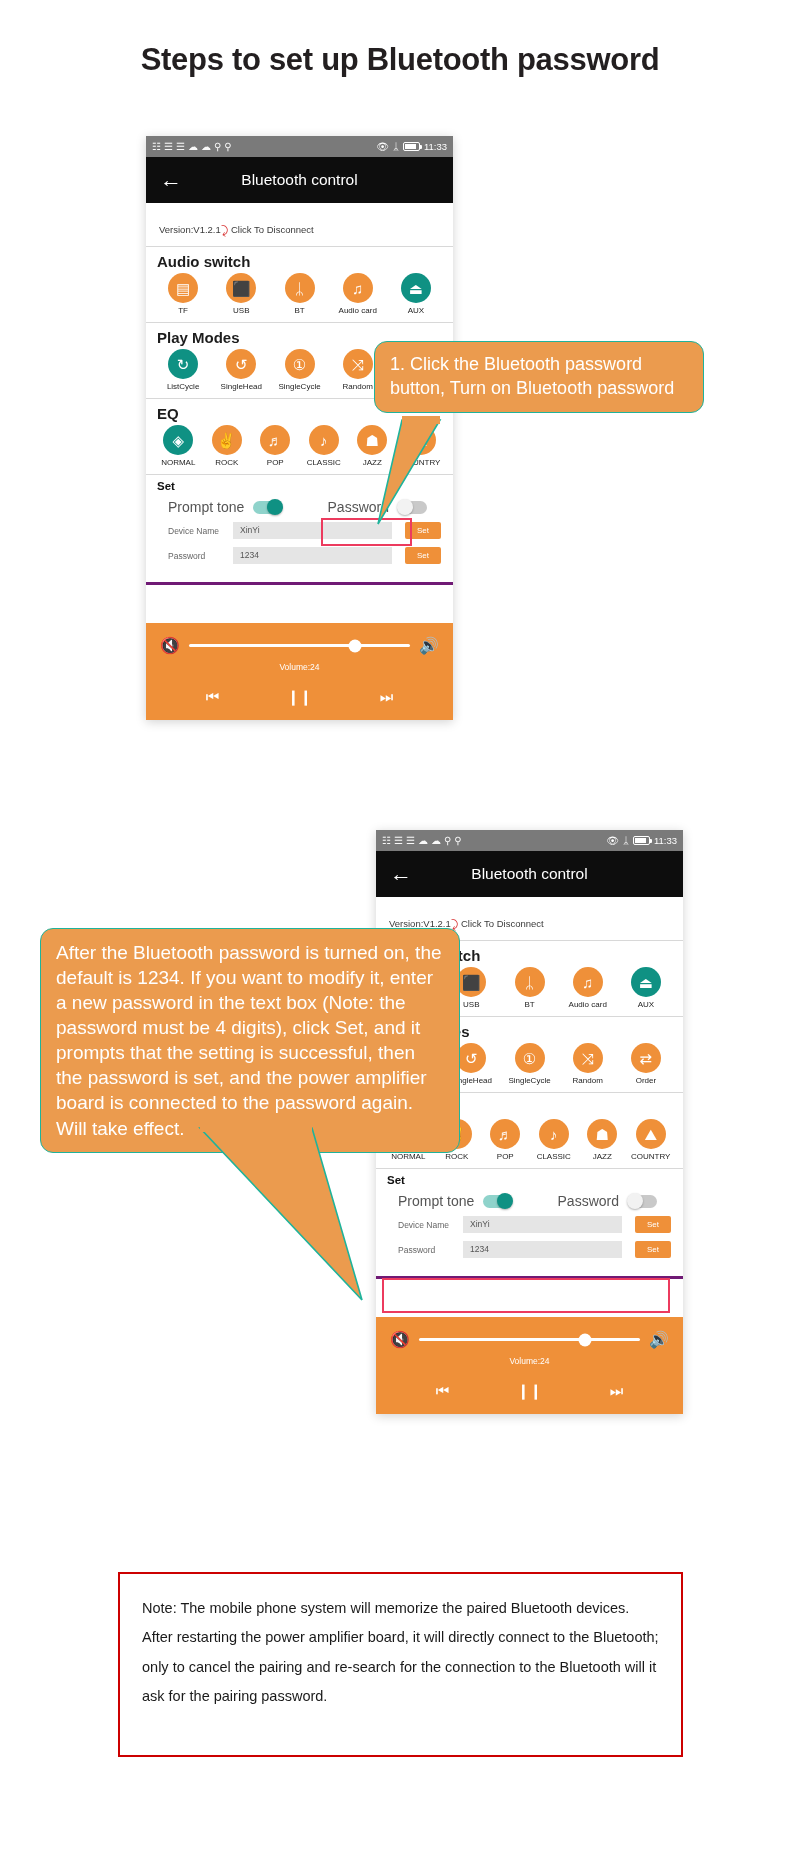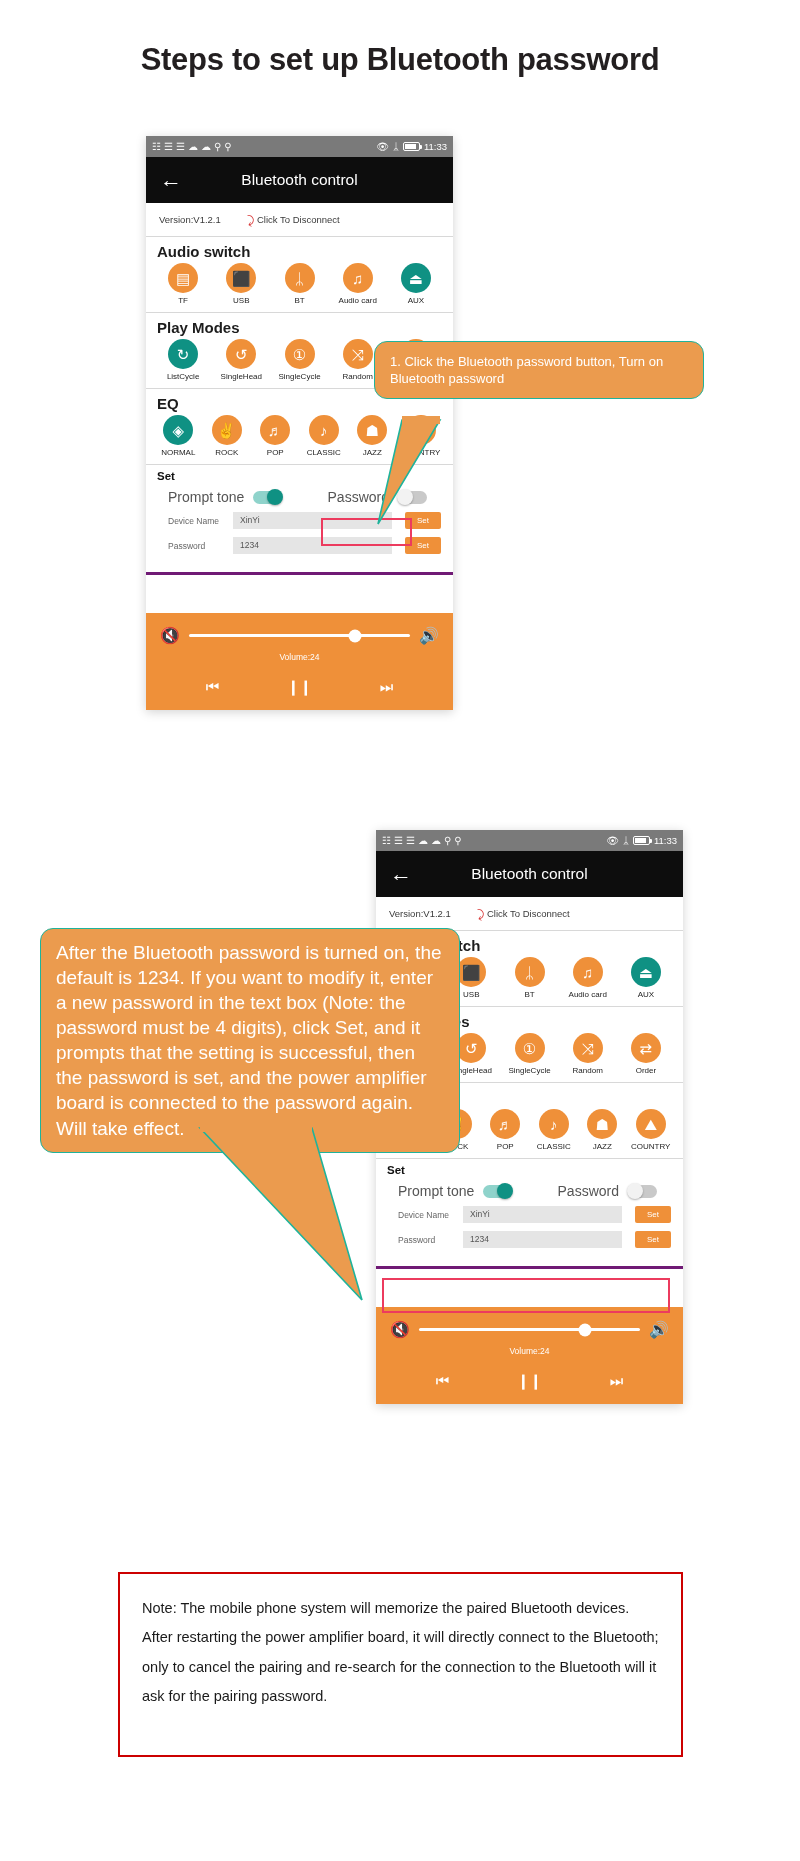--- a/index.html
+++ b/index.html
@@ -61,8 +61,8 @@
   .versionrow{
     height:34px; display:flex; align-items:center;
     border-bottom:1px solid #d8d8d8;
-    padding-left:13px; gap:26px;
-    font-size:9.5px; color:#3a3a3a;
+    padding-left:13px; 
+    font-size:9.5px; color:#3a3a3a;margin-top:10px;
   }
   .disc{ display:flex; align-items:center; gap:3px; }
   .disc .ico{ color:#d93b3b; font-size:12px; line-height:1; transform:rotate(-12deg); }

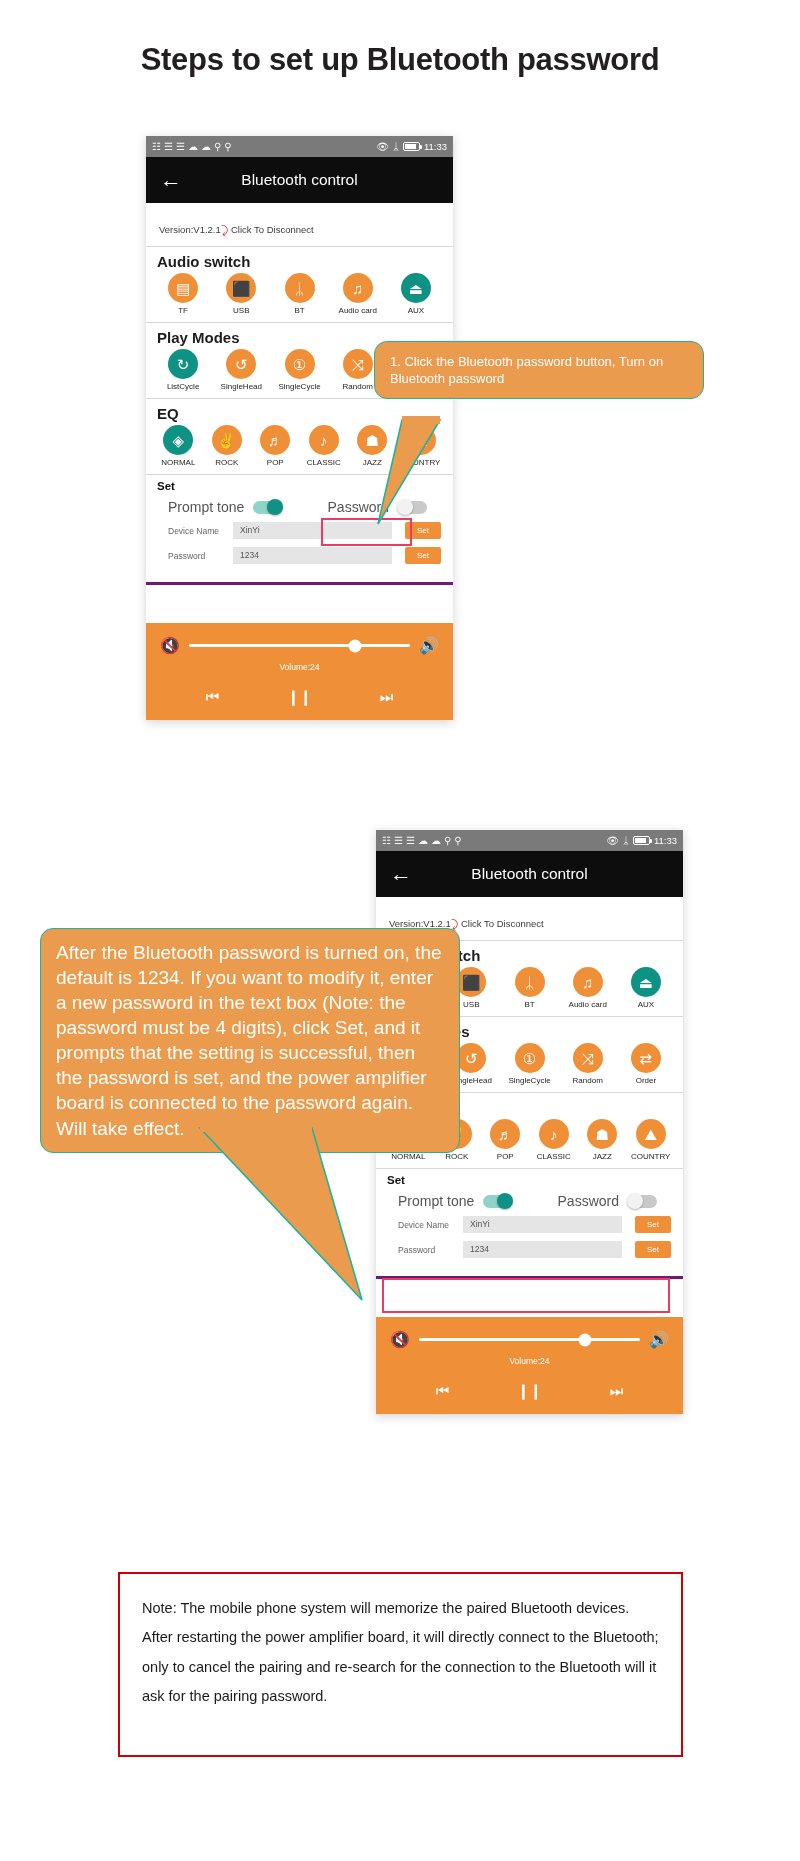--- a/index.html
+++ b/index.html
@@ -135,7 +135,7 @@
     padding:11px 15px;
     line-height:1.32;
   }
-  #callout1{ left:374px; top:341px; width:330px; font-size:13px; }
+  #callout1{ left:374px; top:341px; width:330px; font-size:18px; }
   #callout2{ left:40px; top:928px; width:420px; font-size:19px; }
 
   

